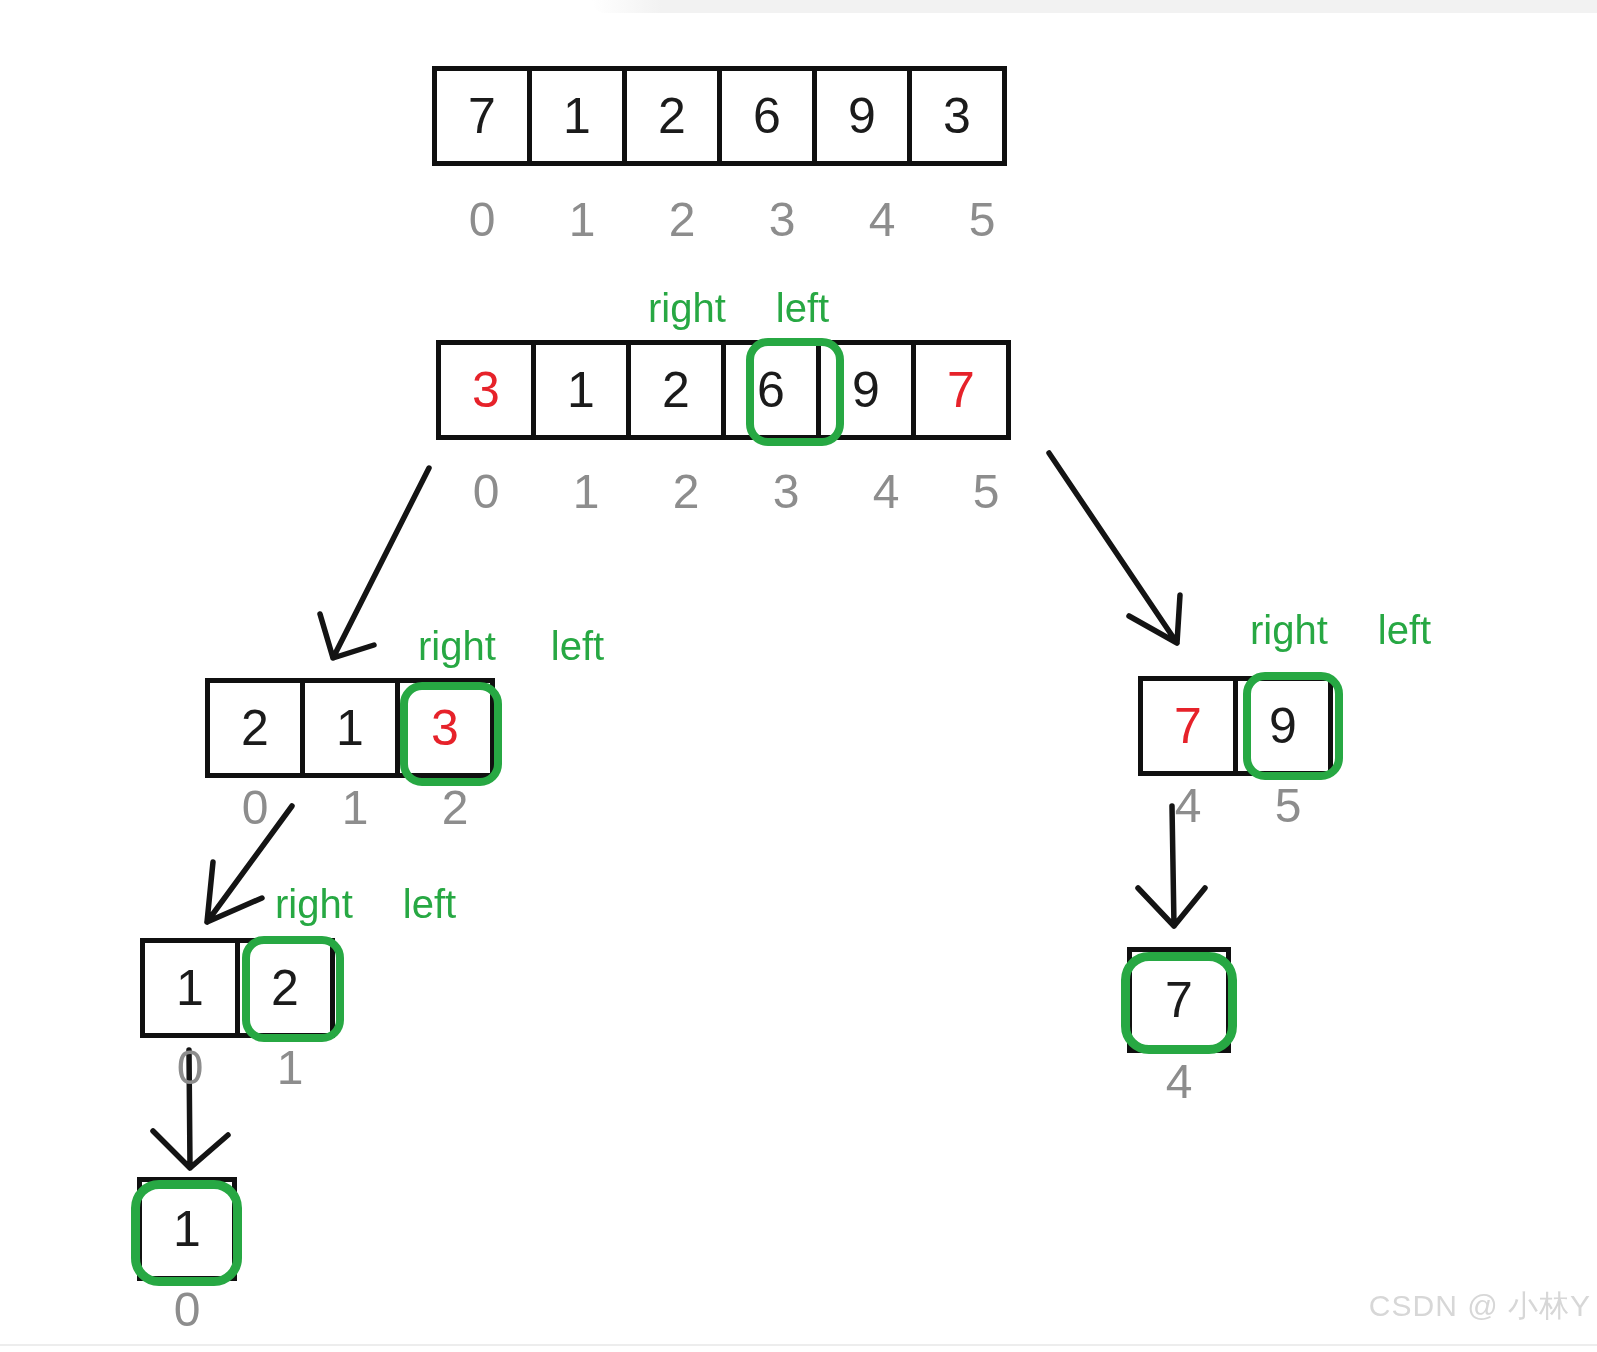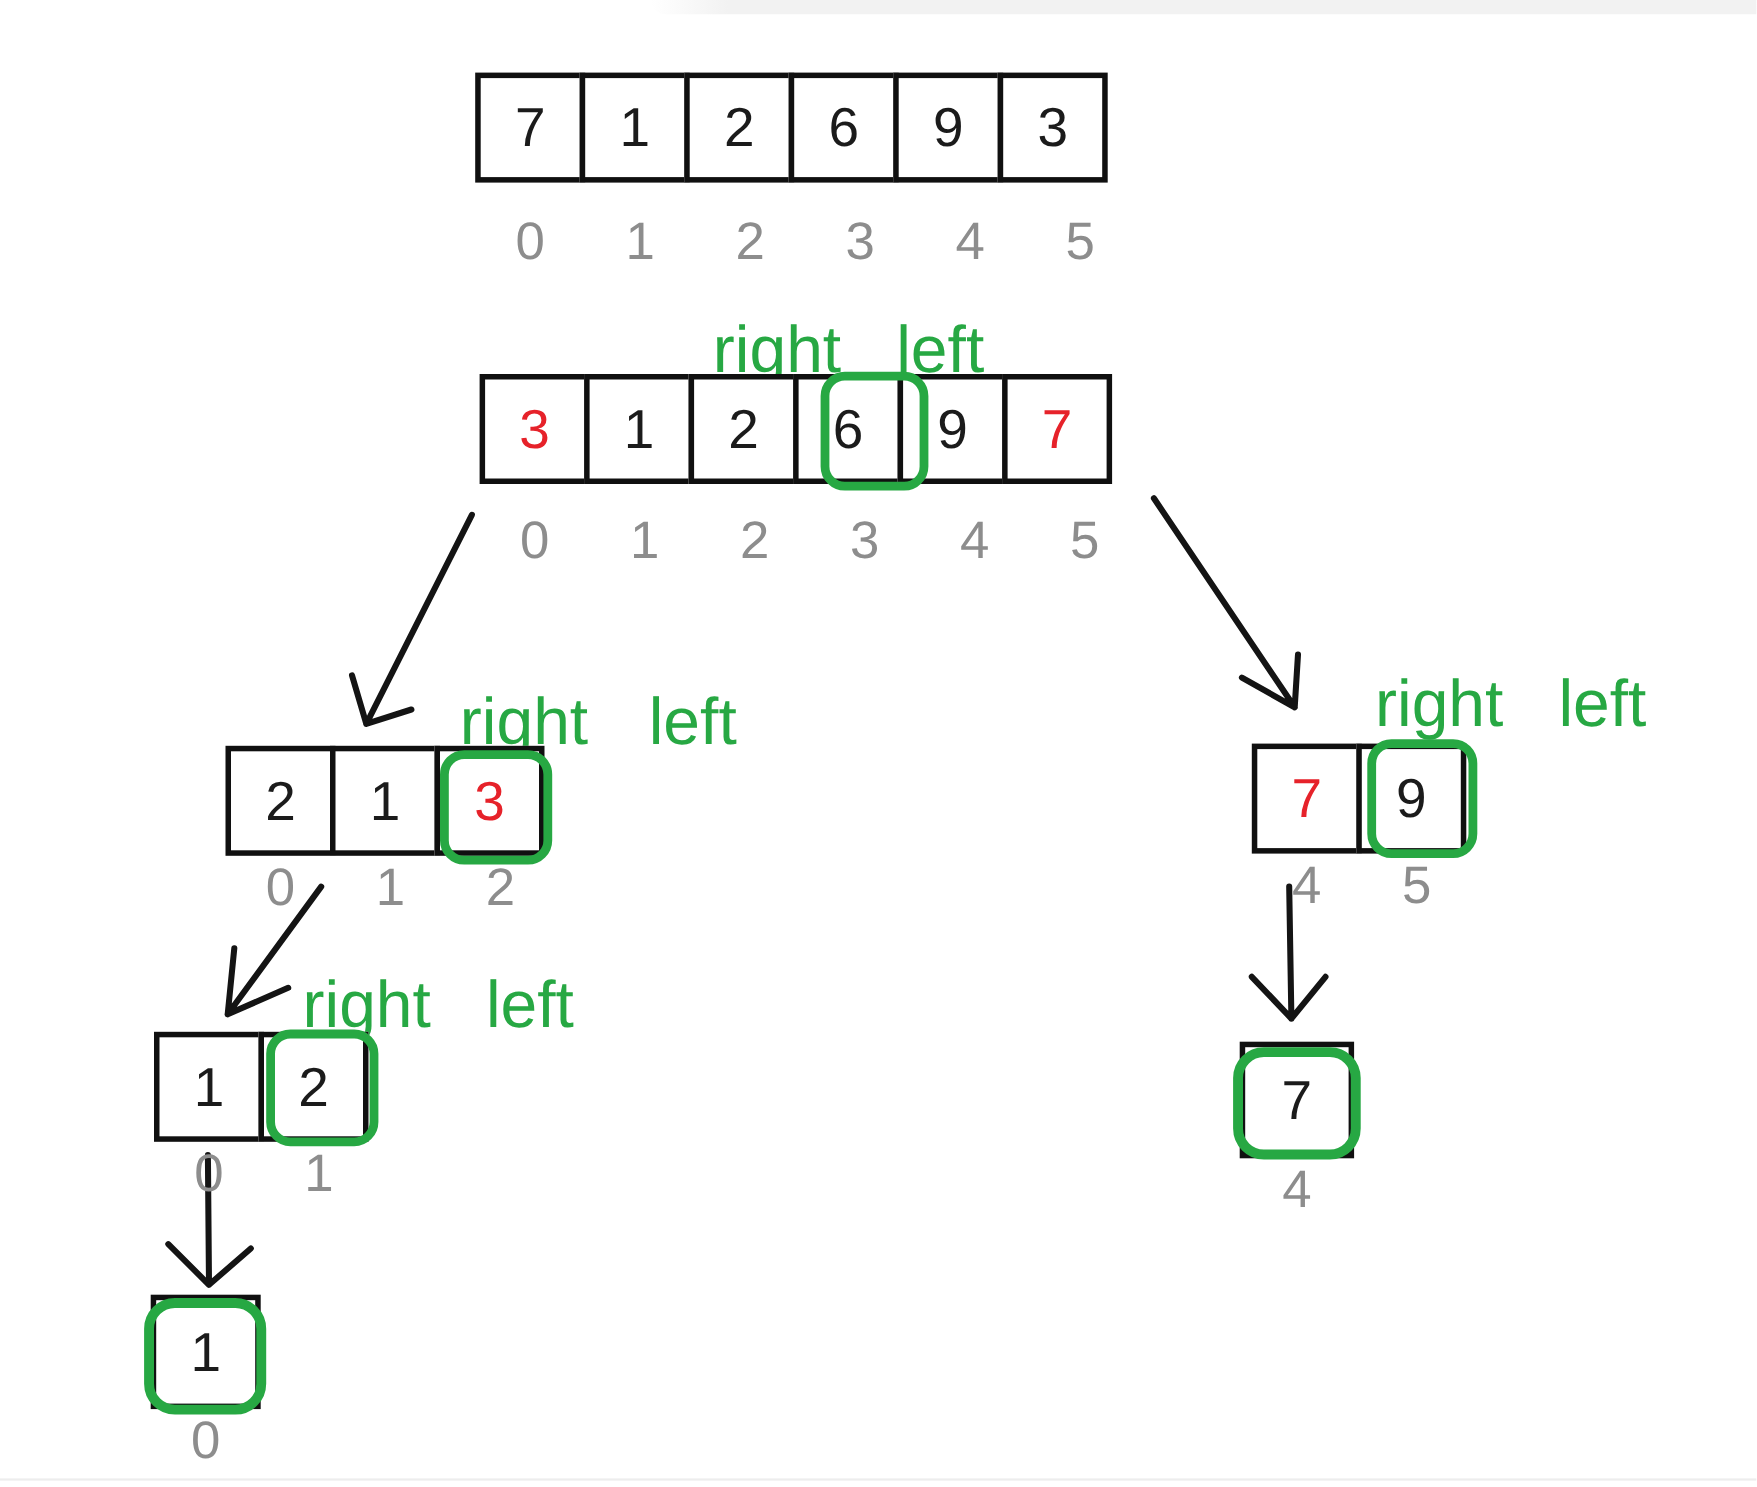--- a/index.html
+++ b/index.html
@@ -25,7 +25,7 @@
   .red{color:#e6222a;}
   .idxrow{position:absolute;display:flex;color:#8d8d8d;font-size:48px;}
   .idx{width:100px;text-align:center;line-height:1;}
-  .ptr{position:absolute;display:flex;gap:50px;color:#27a843;font-size:60px;line-height:1;}
+  .ptr{position:absolute;display:flex;gap:50px;color:#27a843;font-size:40px;line-height:1;}
   .gbox{
     position:absolute;box-sizing:border-box;border:8px solid #27a843;border-radius:22px;
     background:transparent;pointer-events:none;

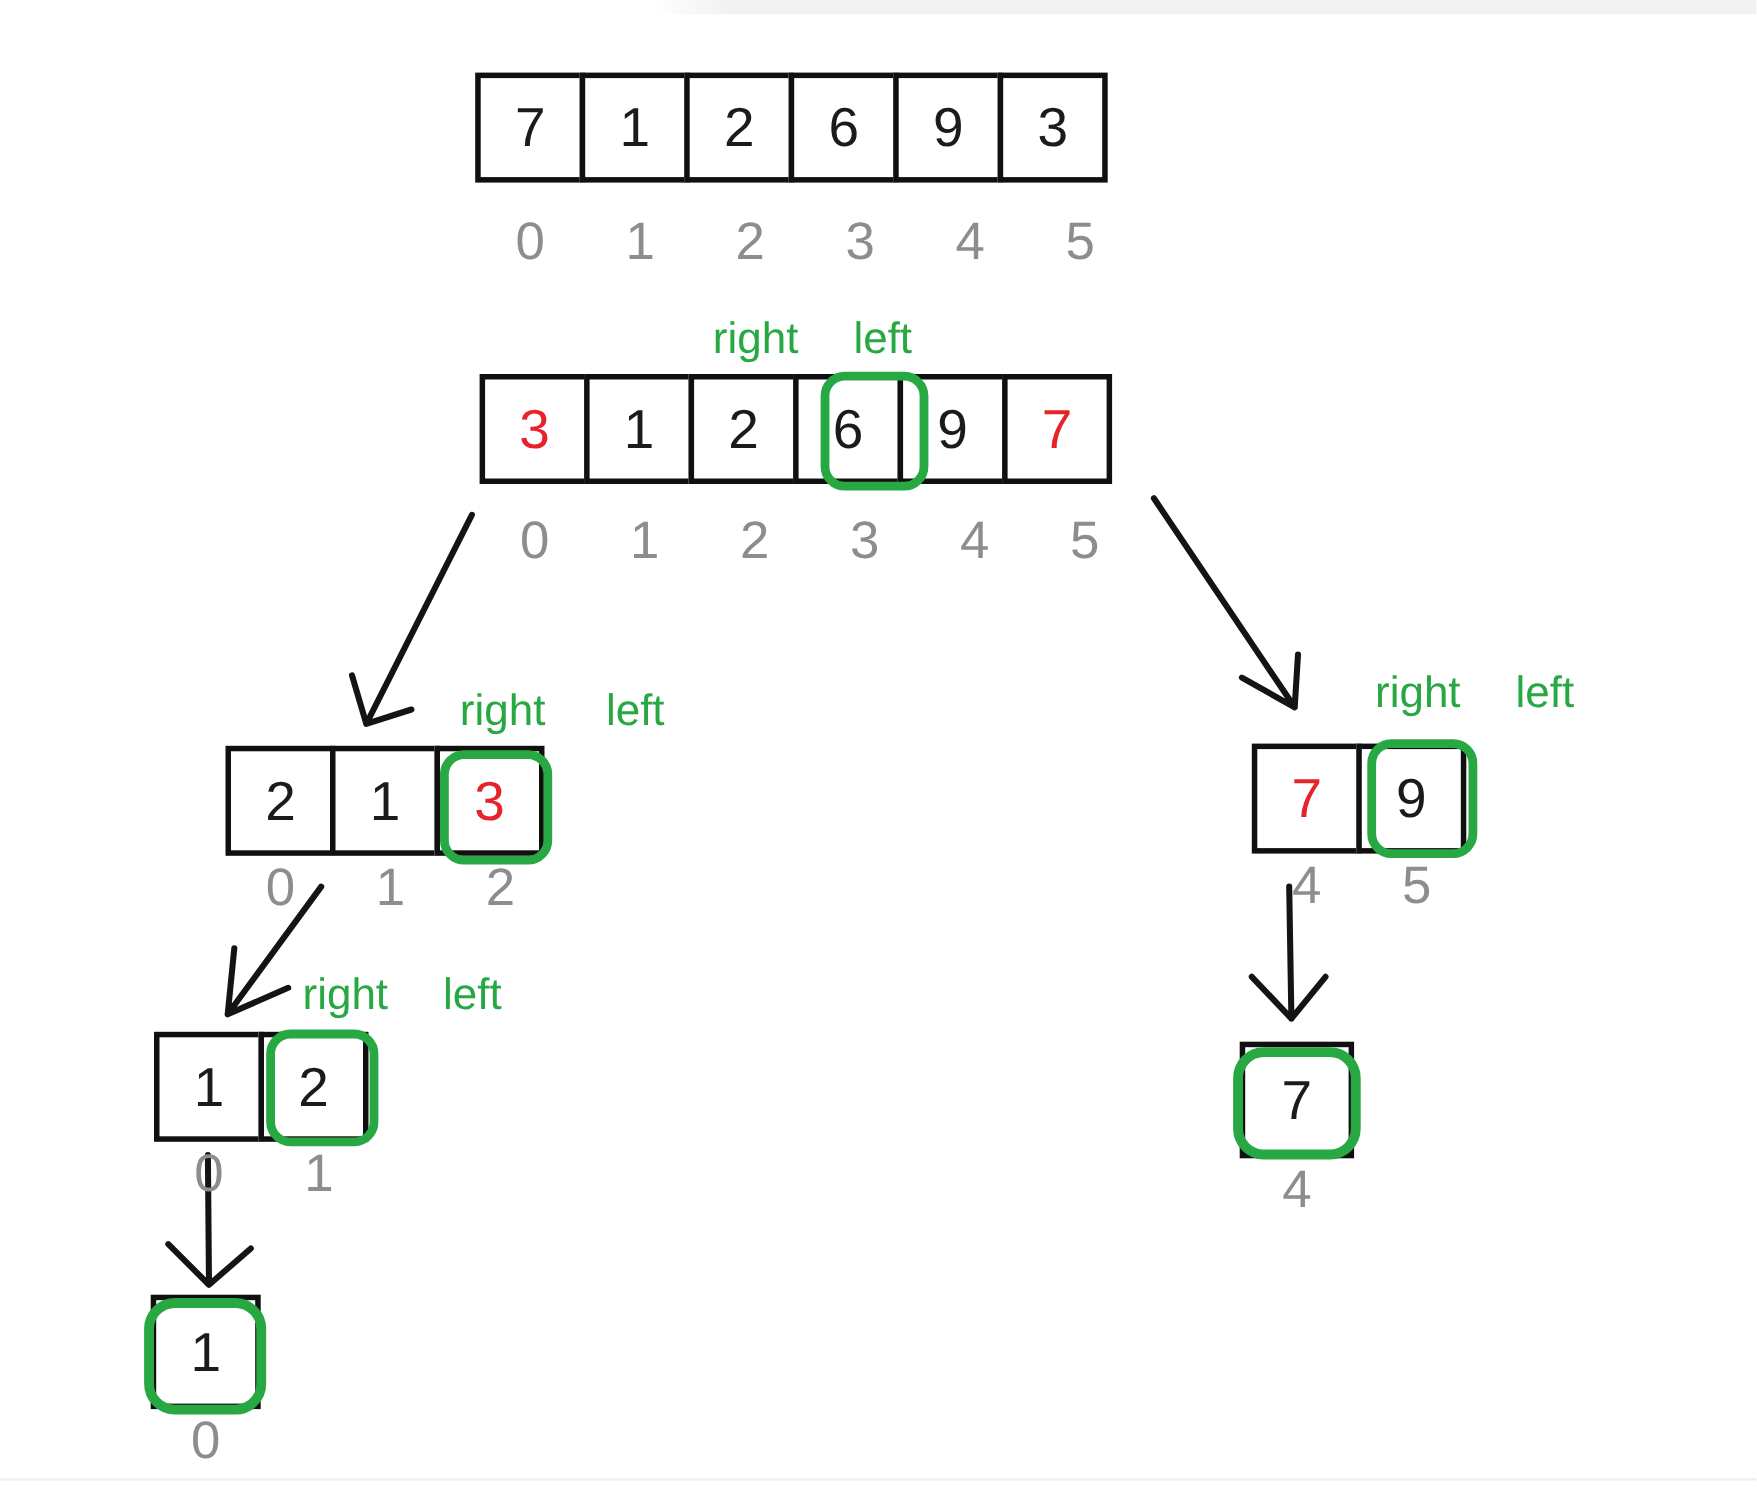--- a/index.html
+++ b/index.html
@@ -194,6 +194,7 @@
     <span class="idx">4</span>
   </div>
 
+  <div class="watermark">CSDN @ 小林Y</div>
 
   <div class="bottomline"></div>
 </div>

